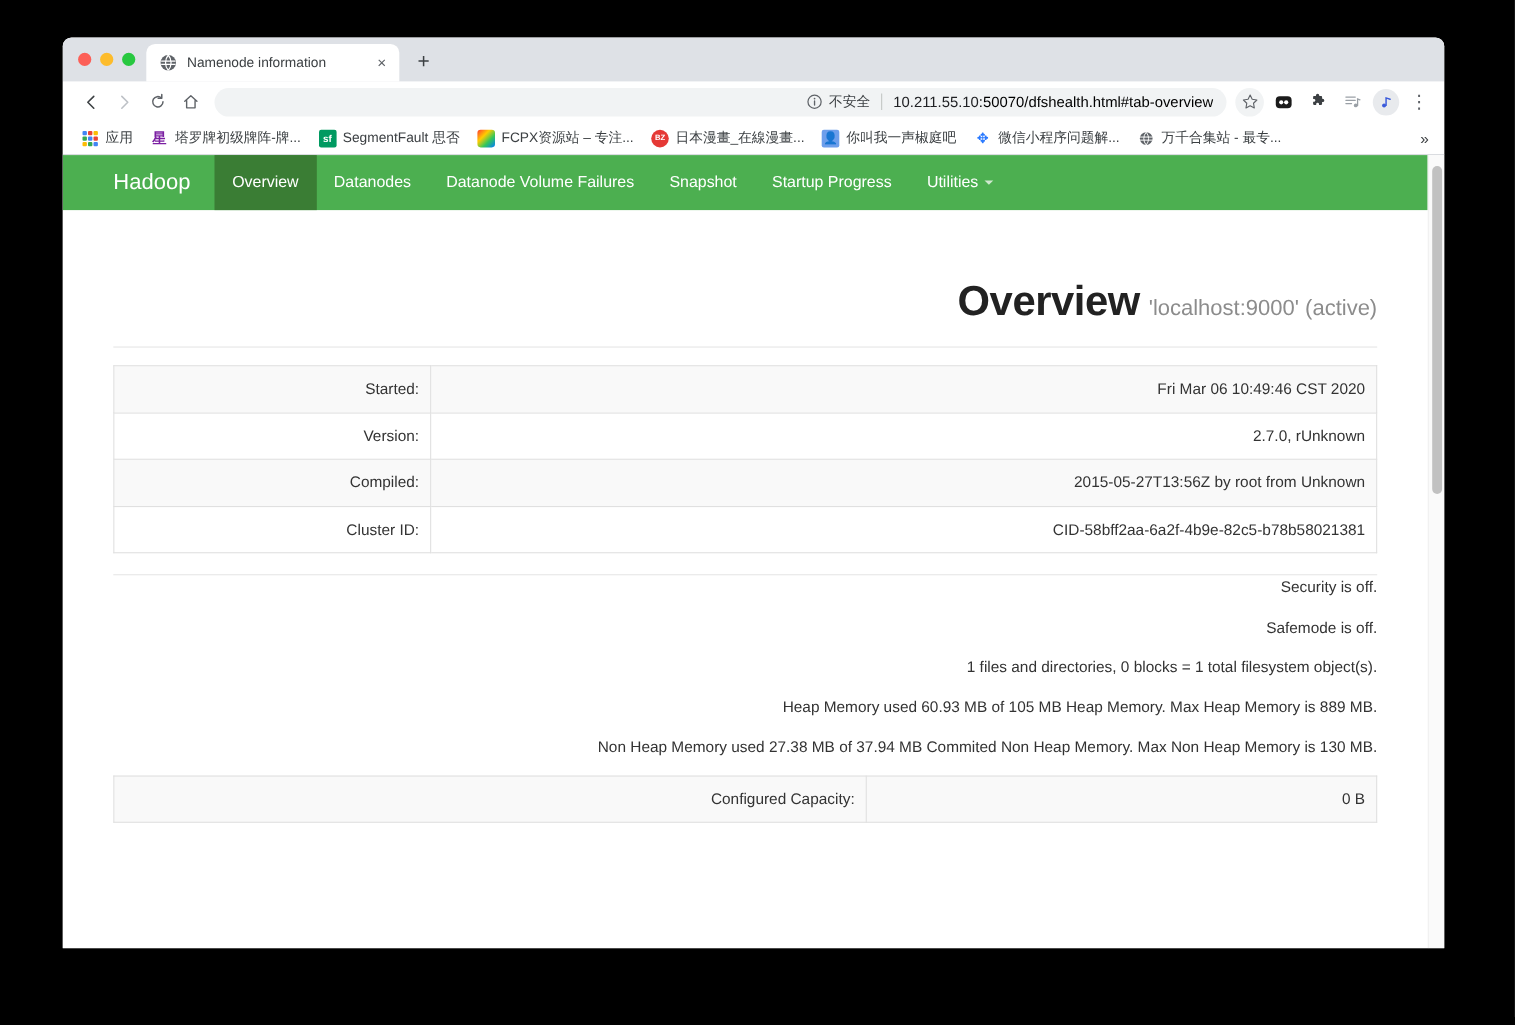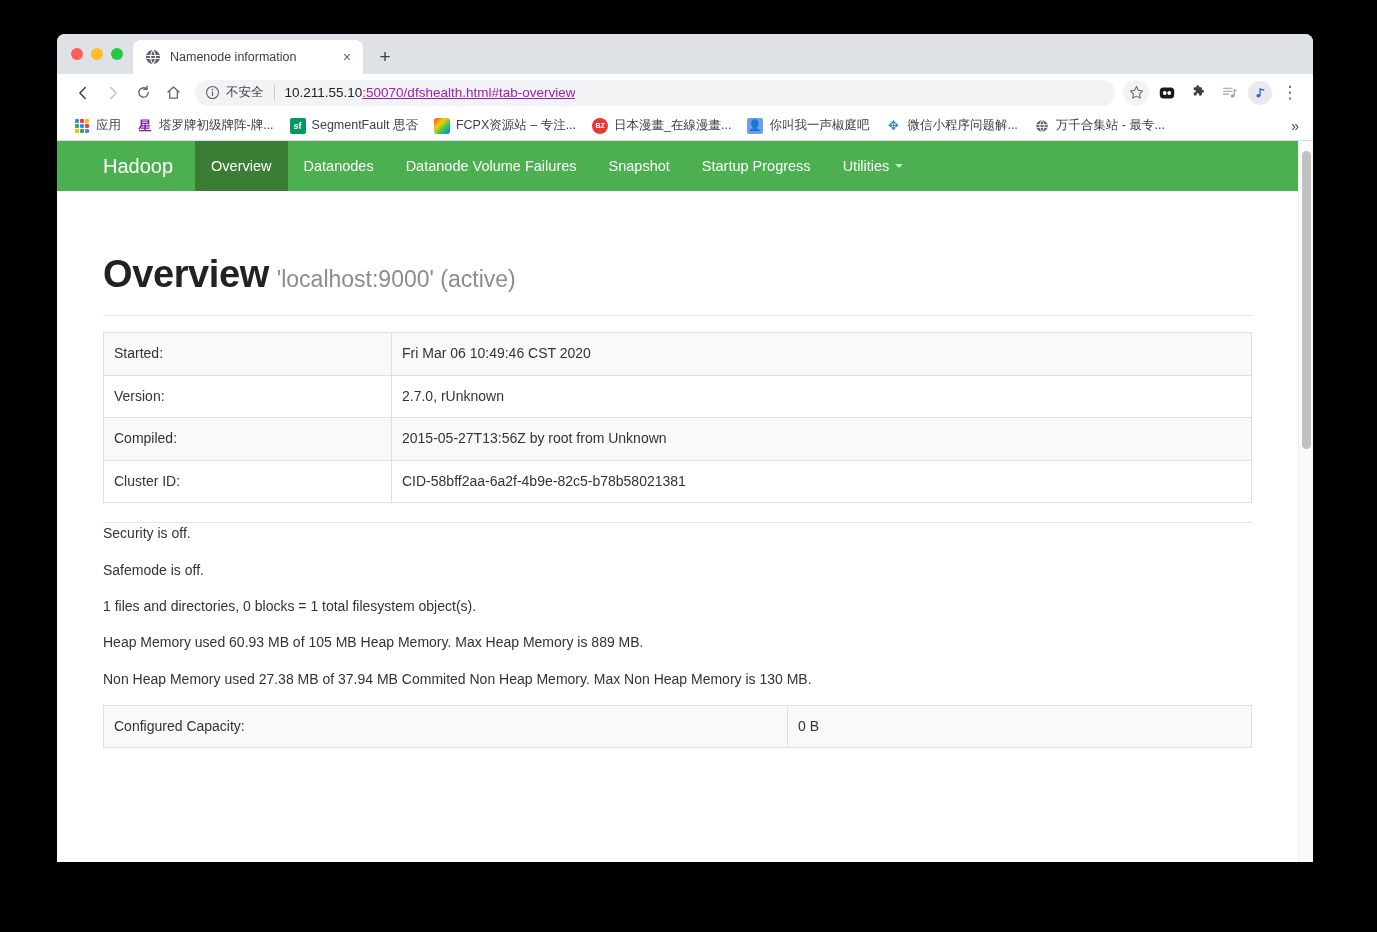--- a/index.html
+++ b/index.html
@@ -110,6 +110,7 @@
     margin: 0 6px 0 6px;
     gap: 6px;
     min-width: 0;
+    justify-content: flex-end;
   }
   .info-icon { width: 15px; height: 15px; flex: 0 0 15px; color: #5f6368; }
   .insecure-label {

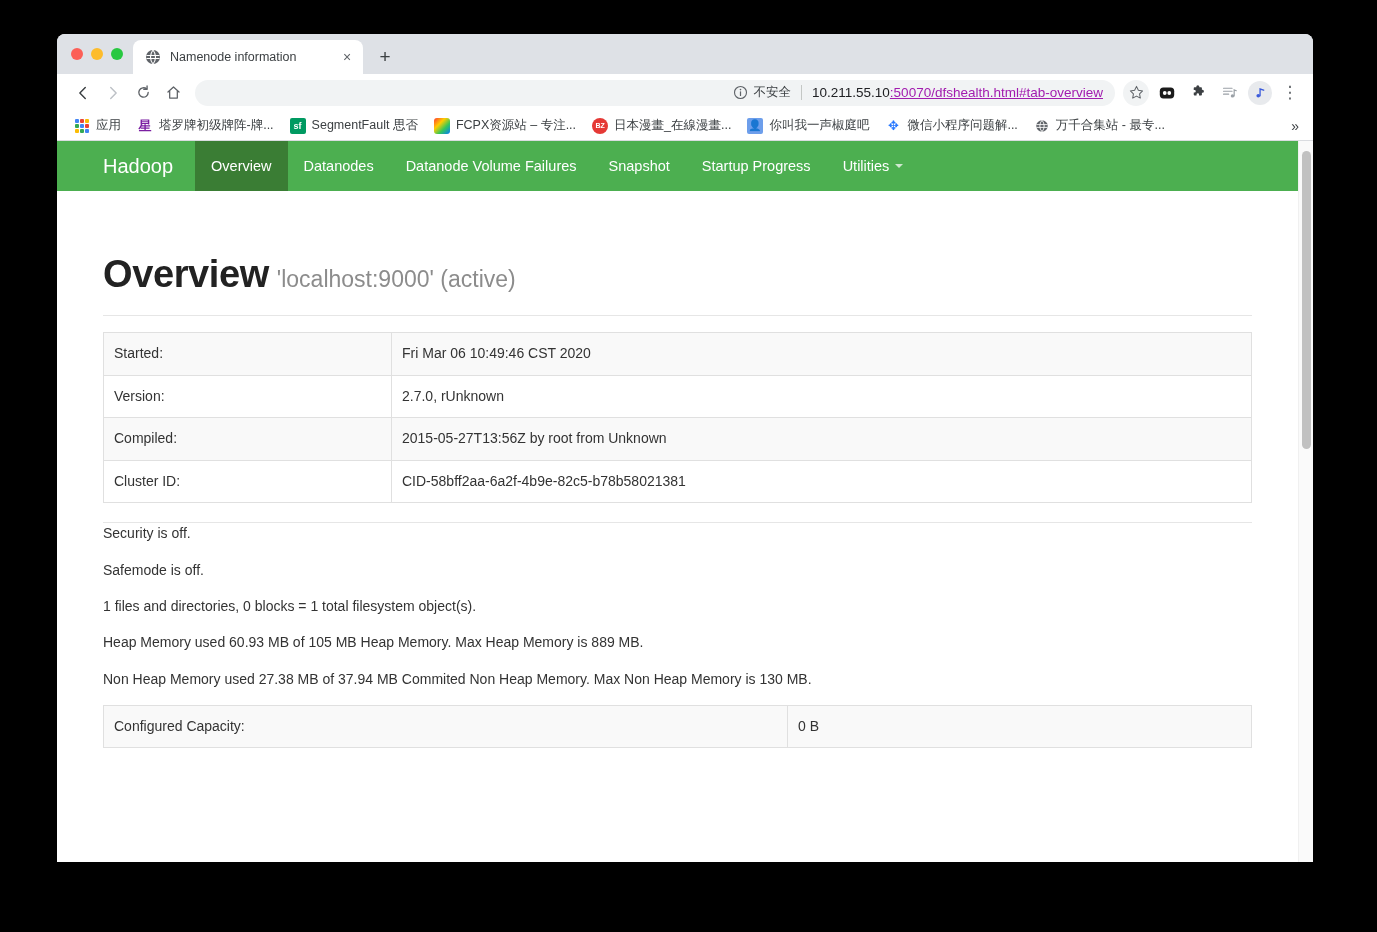--- a/index.html
+++ b/index.html
@@ -130,7 +130,7 @@
     overflow: hidden;
     text-overflow: ellipsis;
   }
-  .url-text .dim { color: #a21caf; text-decoration: underline; }
+  .url-text .dim { color: #000000; }
 
   .tb-icon {
     width: 26px; height: 26px;

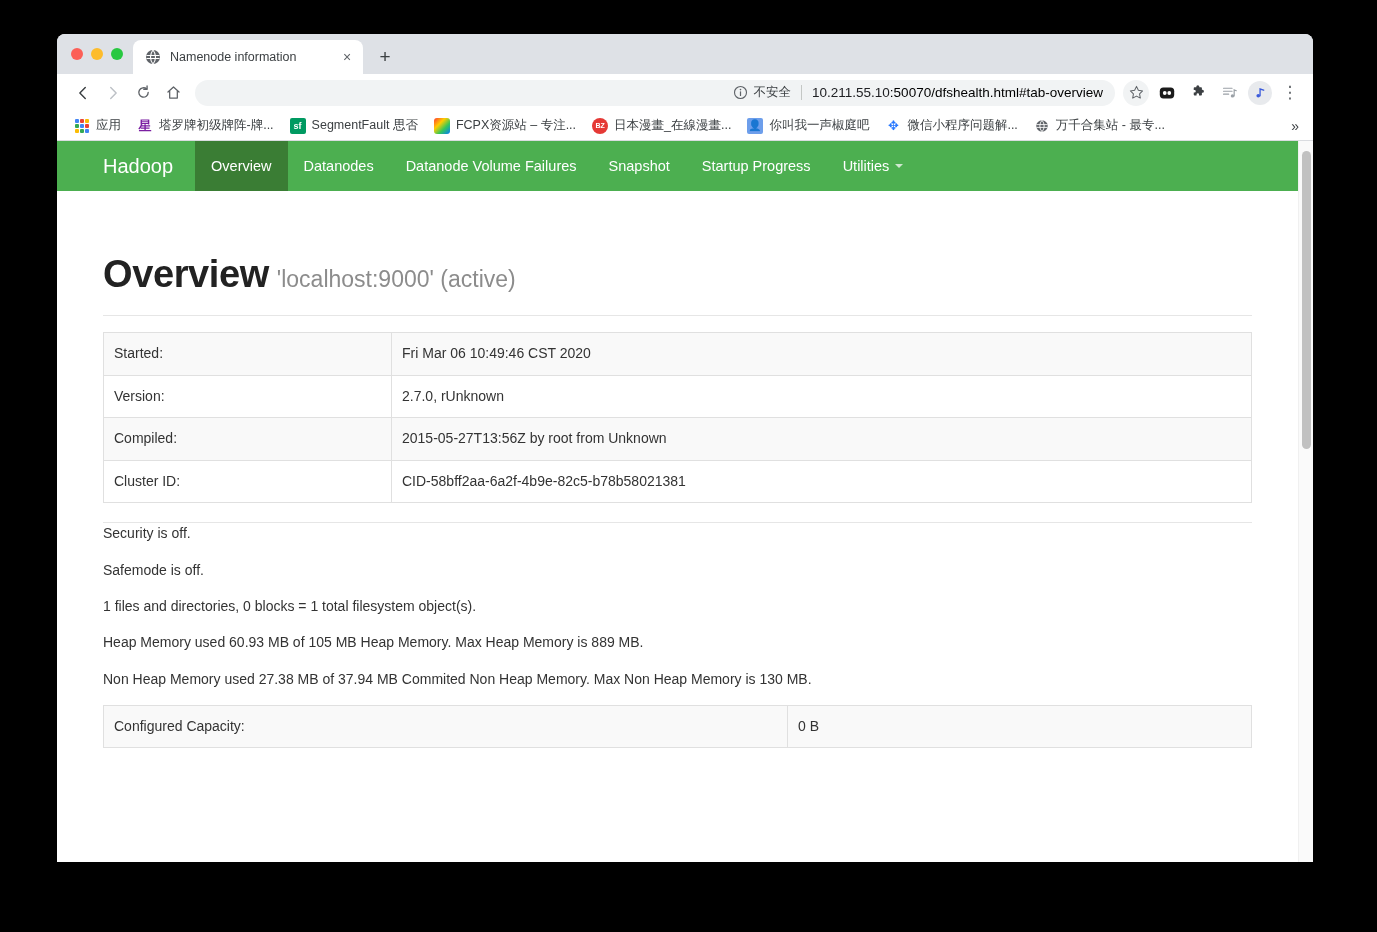--- a/index.html
+++ b/index.html
@@ -208,6 +208,7 @@
     inset: 0;
     right: 15px;
     overflow: hidden;
+    text-align: right;
   }
 
   

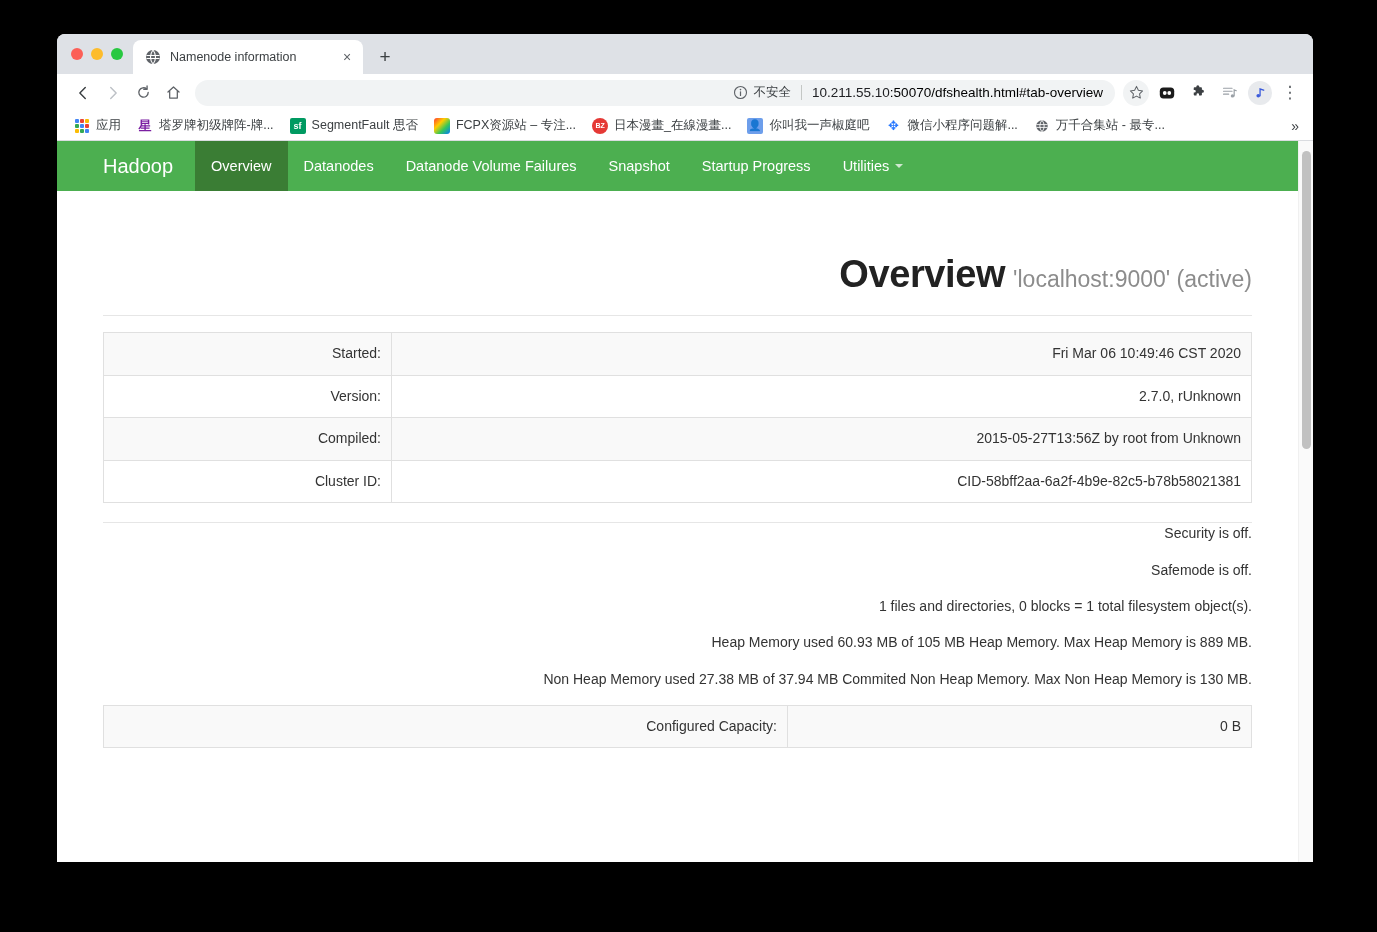--- a/index.html
+++ b/index.html
@@ -254,7 +254,7 @@
     letter-spacing: -0.4px;
   }
   .page-title .sub {
-    font-size: 23px;
+    font-size: 20px;
     font-weight: normal;
     color: #8c8c8c;
     margin-left: 8px;

